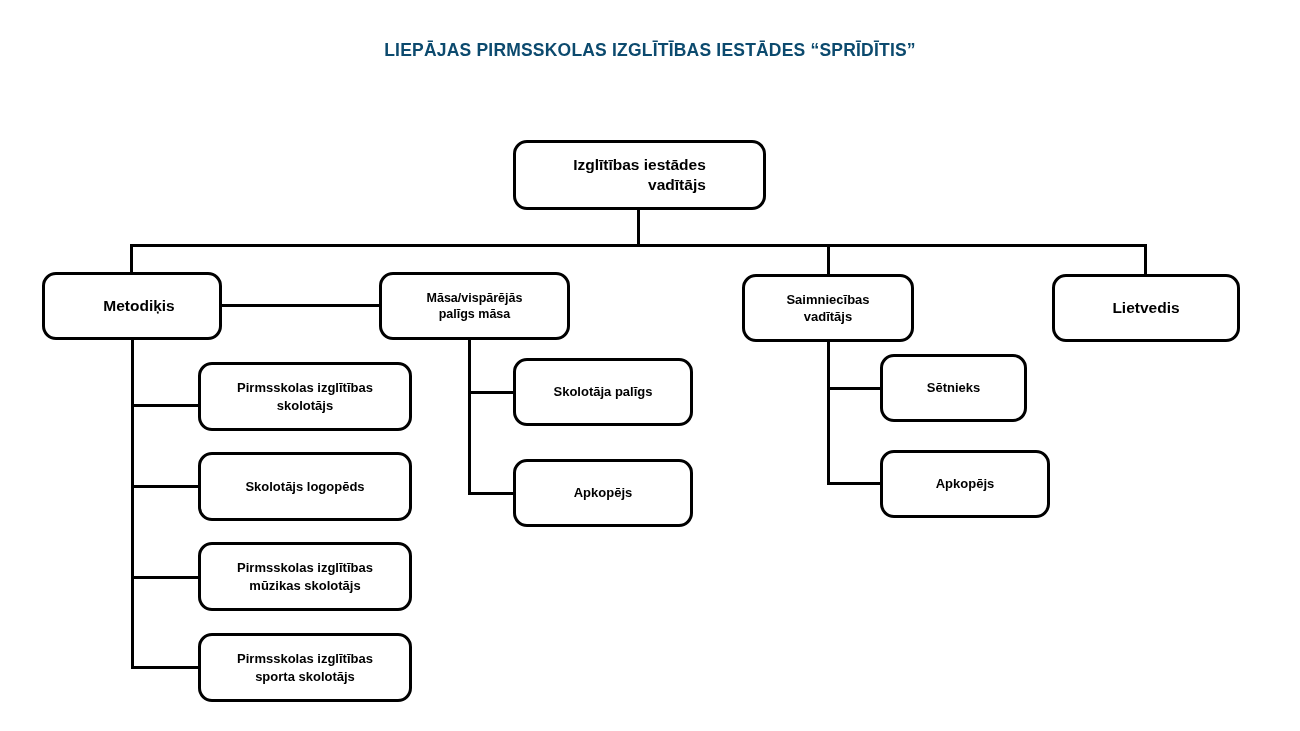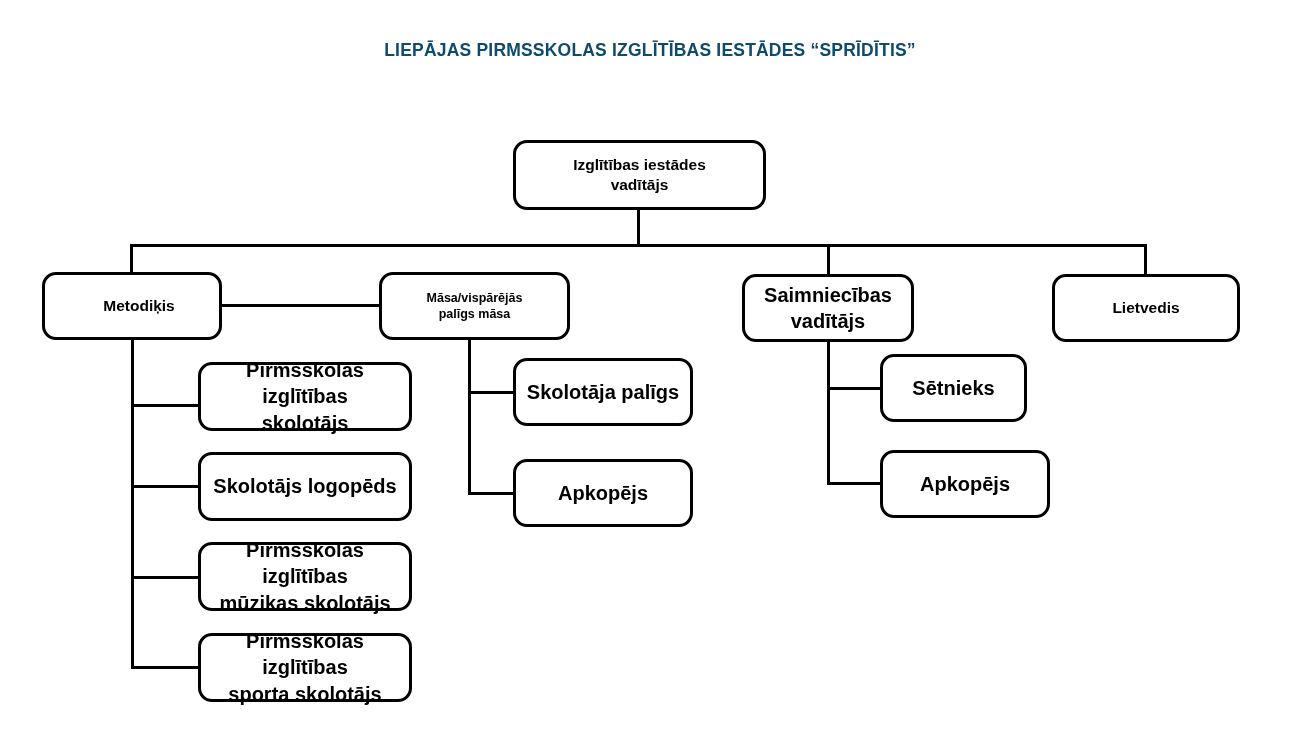--- a/index.html
+++ b/index.html
@@ -48,7 +48,7 @@
     z-index: 2;
   }
   .node .lbl { display: block; }
-  .fs-lg { font-size: 15.5px; }
+  .fs-lg { font-size: 15.5px; text-align: right; }
   .fs-md { font-size: 20px; }
   .fs-sm { font-size: 12.5px; }
 

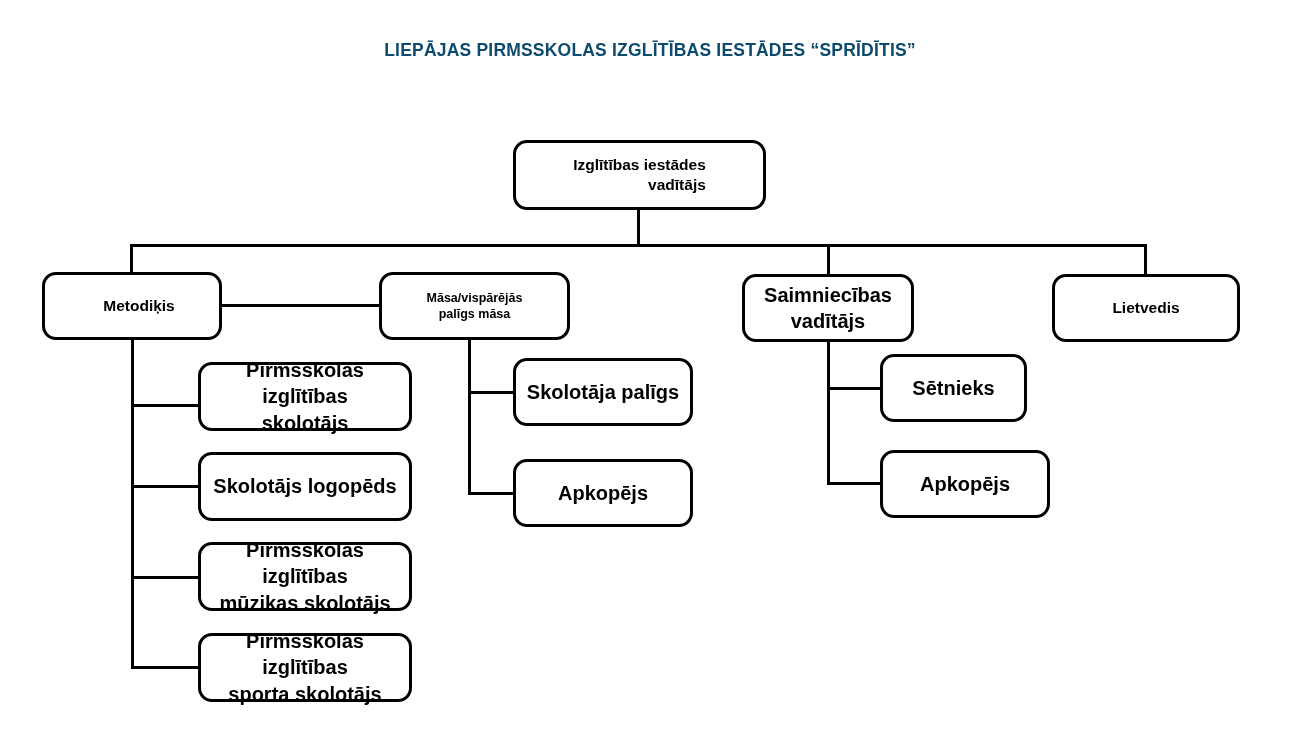--- a/index.html
+++ b/index.html
@@ -49,7 +49,7 @@
   }
   .node .lbl { display: block; }
   .fs-lg { font-size: 15.5px; text-align: right; }
-  .fs-md { font-size: 20px; }
+  .fs-md { font-size: 13px; }
   .fs-sm { font-size: 12.5px; }
 
   .conn {

